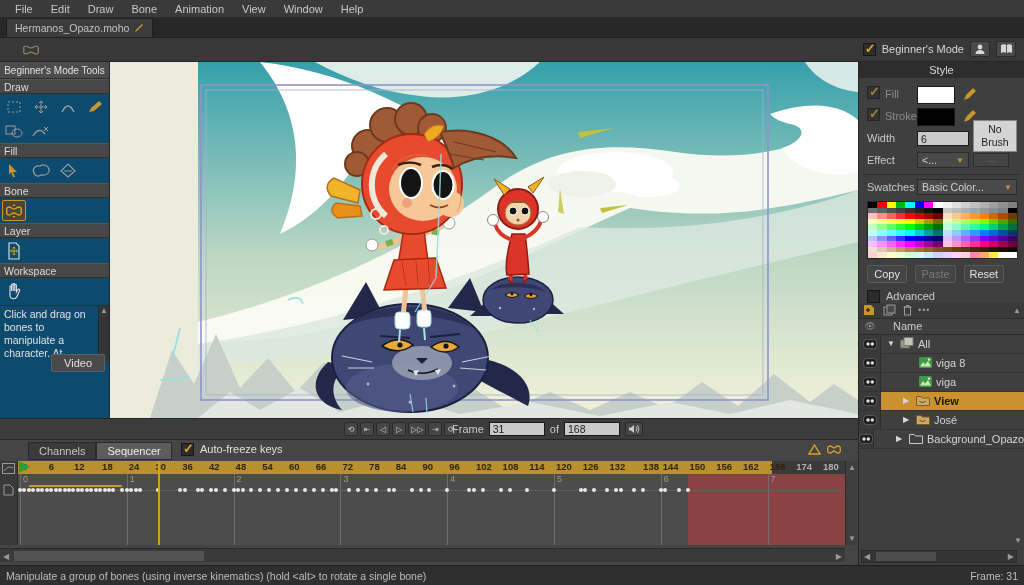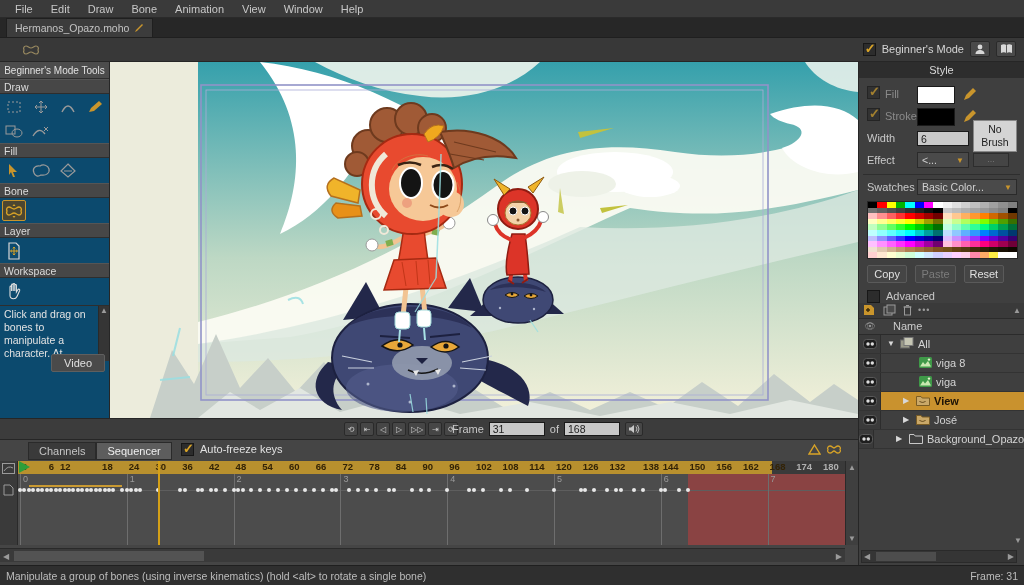--- a/index.html
+++ b/index.html
@@ -838,7 +838,7 @@
       <div id="ruler-gold" style="width: 754.05px;"></div>
     <span class="rtick" style="left: 4px;">0</span>
         <span class="rtick" style="left: 30.7px;">6</span>
-        <span class="rtick" style="left: 42px;">12</span>
+        <span class="rtick" style="left: 56px;">12</span>
         <span class="rtick" style="left: 84.1px;">18</span>
         <span class="rtick" style="left: 110.8px;">24</span>
         <span class="rtick" style="left: 137.5px;">30</span>

